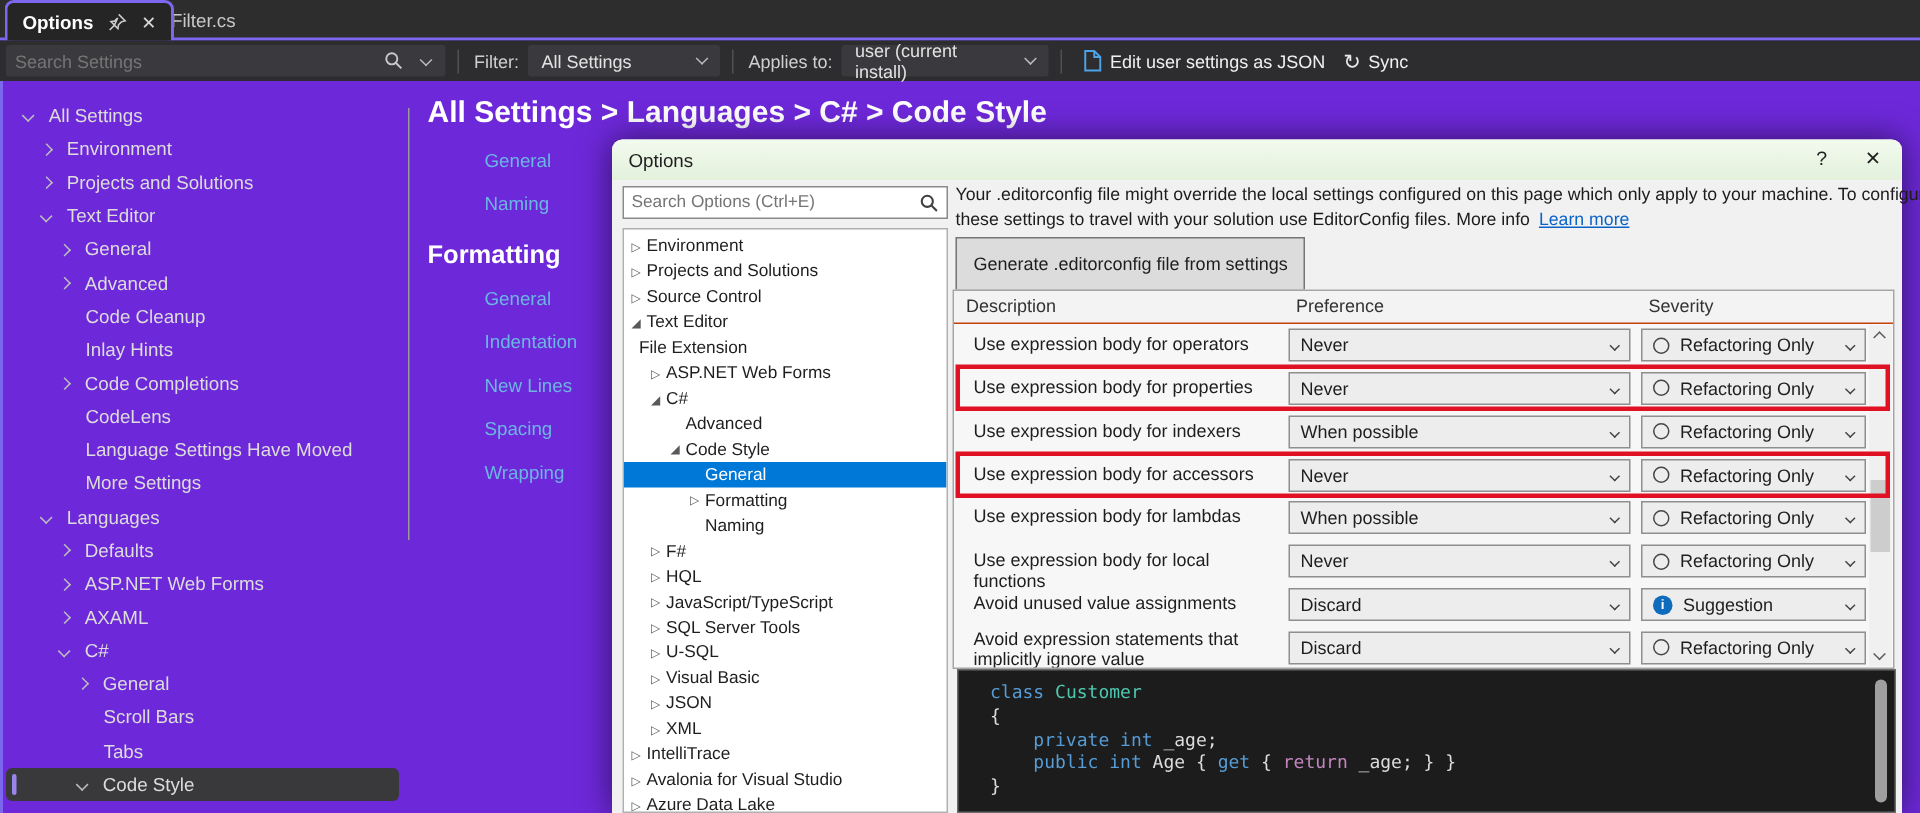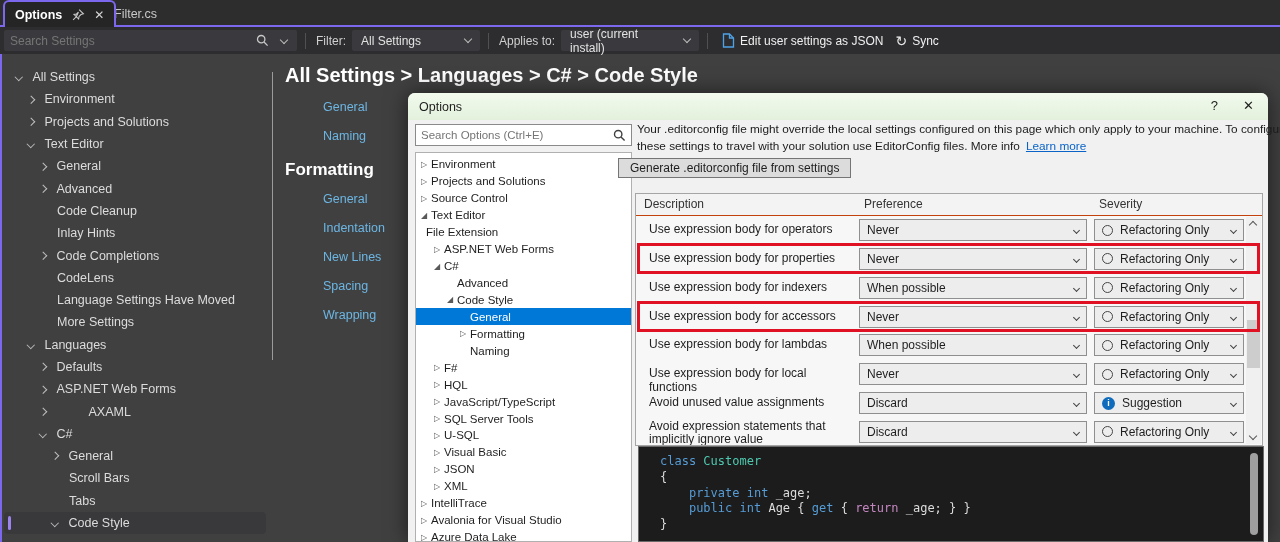--- a/index.html
+++ b/index.html
@@ -4,7 +4,7 @@
 <style>
   * { margin:0; padding:0; box-sizing:border-box; }
   body { background:#111; font-family:"Liberation Sans", sans-serif; }
-  .app { position:relative; width:1280px; height:542px; background:#404040; overflow:hidden; }
+  .app { position:relative; width:1280px; height:542px; background:#6d28d9; overflow:hidden; }
 
   
   .tabbar { position:absolute; left:0; top:0; width:1280px; height:27px; background:#2d2d2d; }

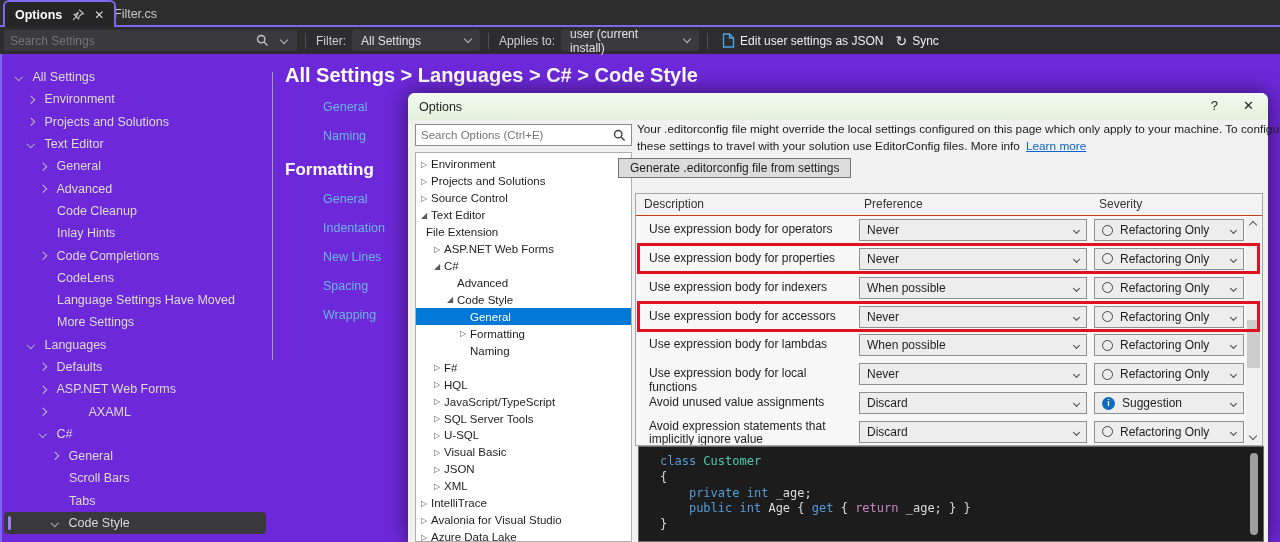--- a/index.html
+++ b/index.html
@@ -65,7 +65,7 @@
 
   .dlg-info { position:absolute; left:229px; top:28px; width:624px; line-height:16.5px; font-size:11.8px; color:#1b1b1b; white-space:nowrap; }
   .learn-more { color:#0a64c8; text-decoration:underline; cursor:pointer; margin-left:6px; }
-  .gen-btn { position:absolute; left:210px; top:65px; height:20px; padding:0 11px; background:#dcdcdc; border:1px solid #757575; font-size:12px; color:#1e1e1e; font-family:"Liberation Sans",sans-serif; cursor:pointer; }
+  .gen-btn { position:absolute; left:229px; top:65px; height:36px; padding:0 11px; background:#dcdcdc; border:1px solid #757575; font-size:12px; color:#1e1e1e; font-family:"Liberation Sans",sans-serif; cursor:pointer; }
 
   .tbl { position:absolute; left:227px; top:100px; width:628px; height:253px; background:#f7f7f7; border:1px solid #a5a5a5; overflow:hidden; }
   .tbl-header { position:relative; height:22px; background:#f3f3f3; border-bottom:1px solid #c2410c; }

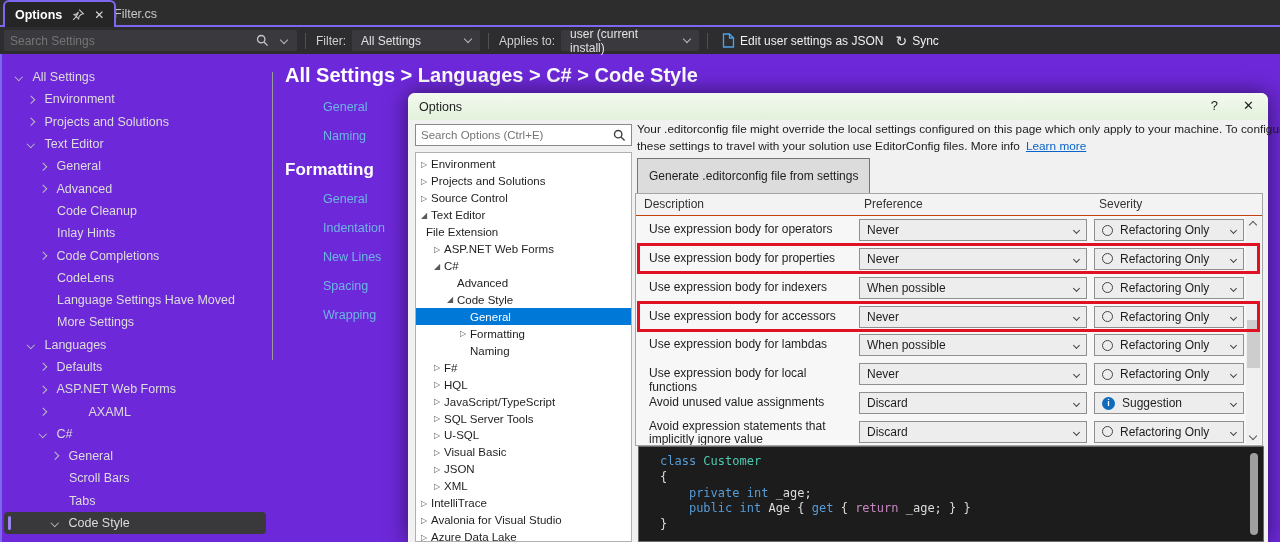--- a/index.html
+++ b/index.html
@@ -210,7 +210,7 @@
         <span class="chev right"></span>
         <span>ASP.NET Web Forms</span>
       </div>
-      <div class="sb-row" style="padding-left: 36px; gap: 32px;">
+      <div class="sb-row" style="padding-left: 36px;">
         <span class="chev right"></span>
         <span>AXAML</span>
       </div>

